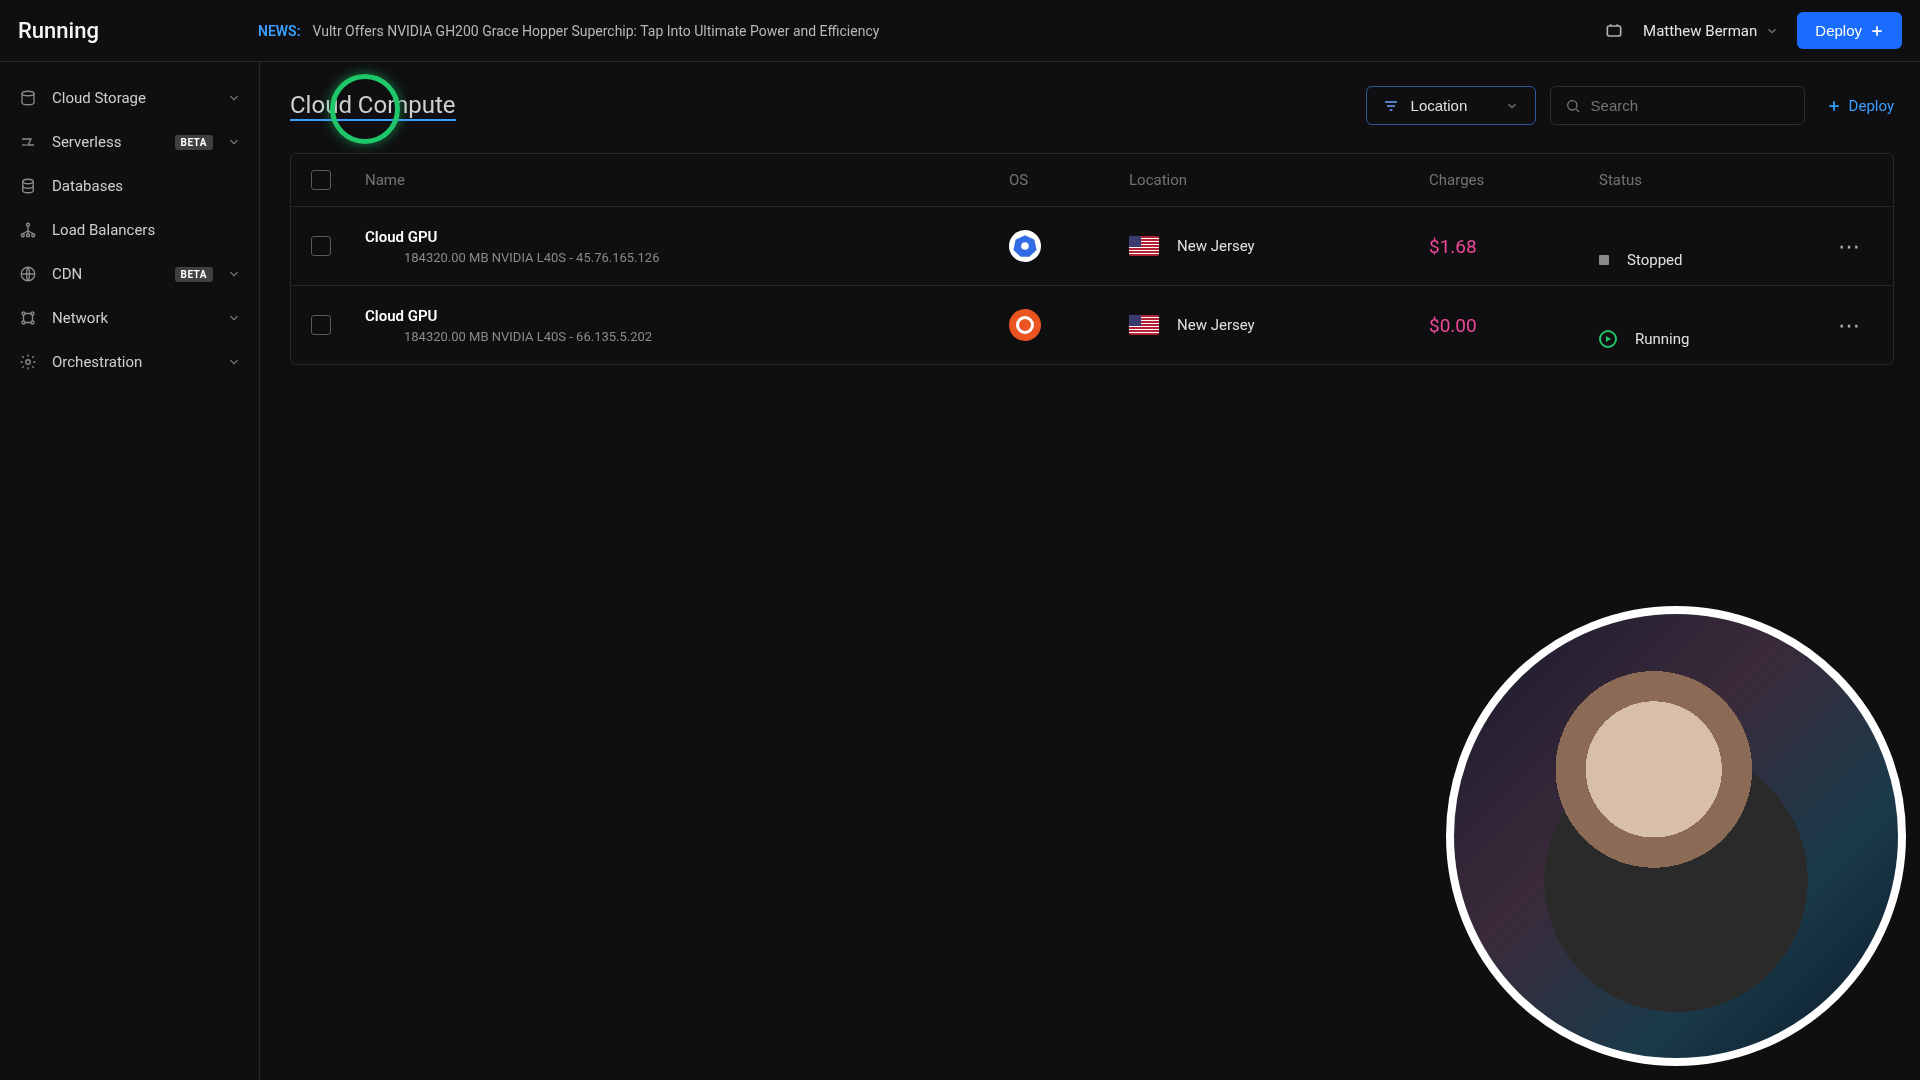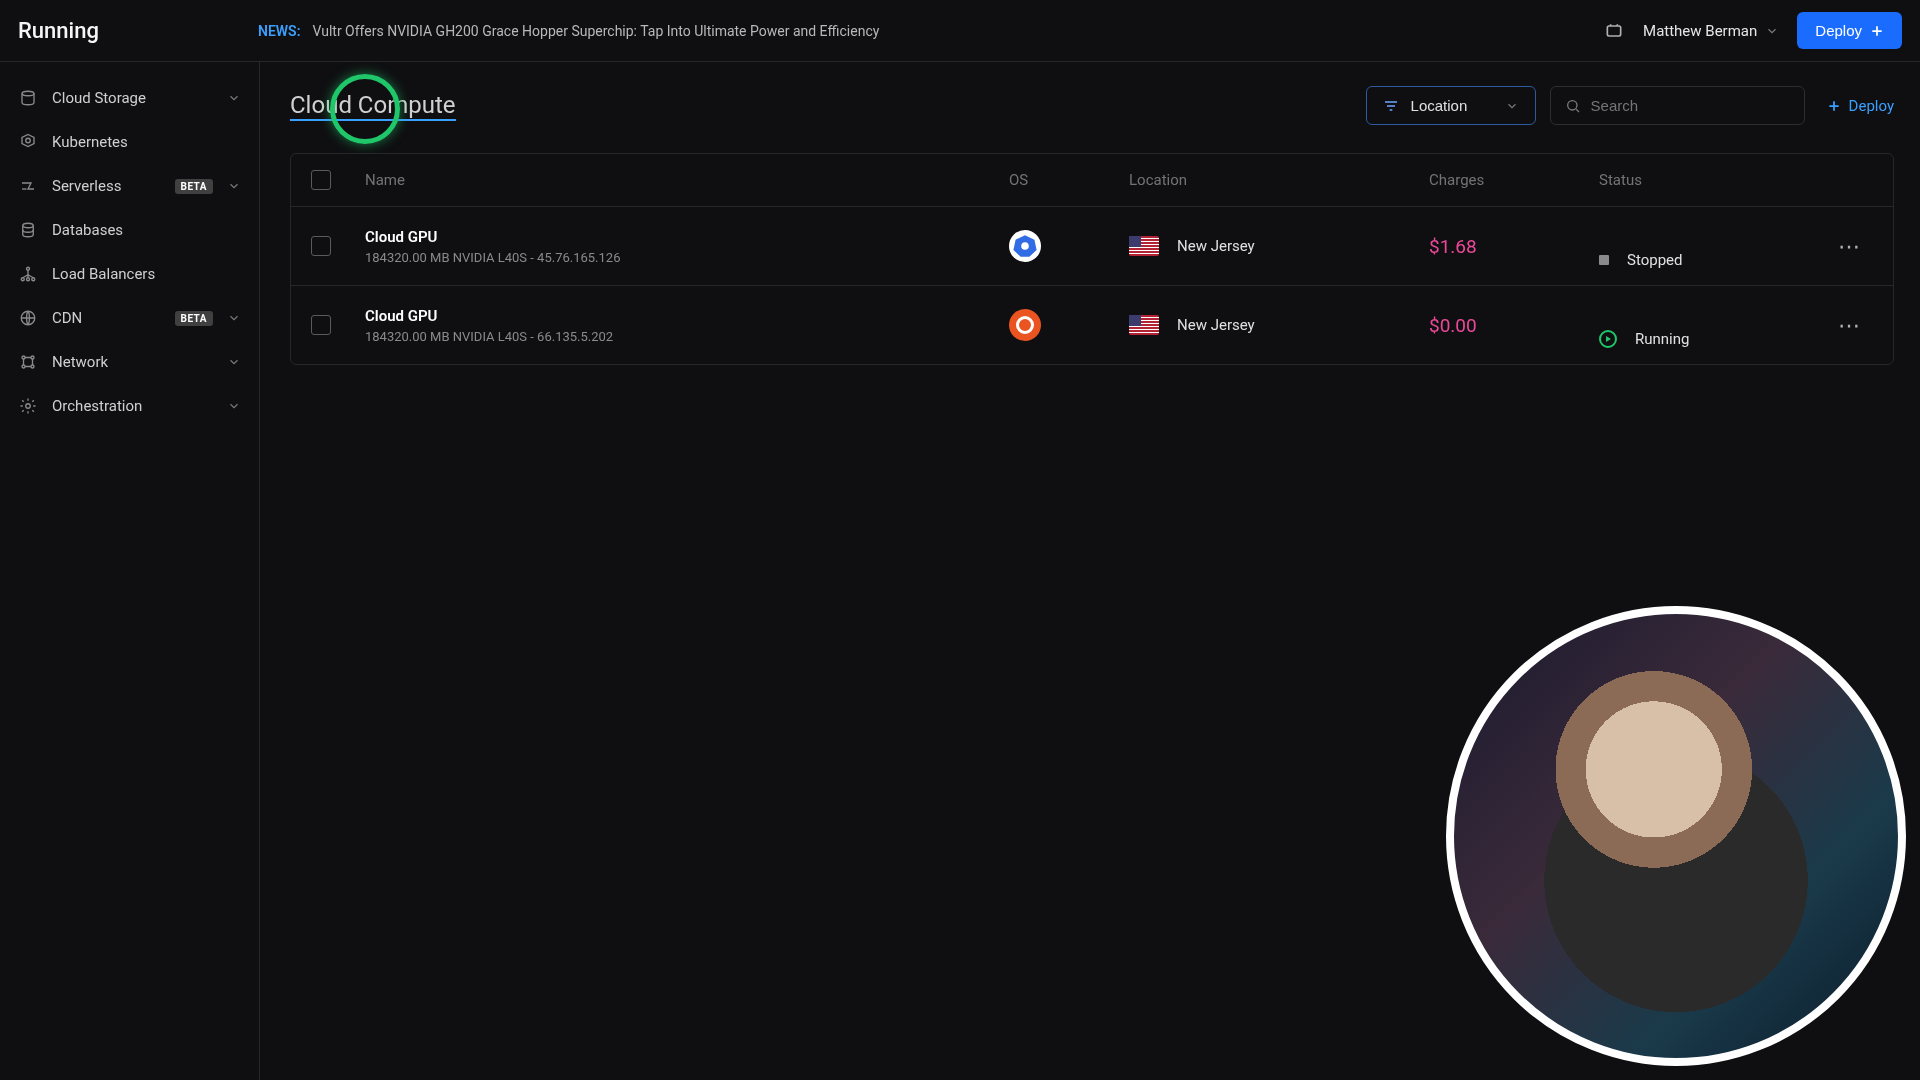--- a/index.html
+++ b/index.html
@@ -261,15 +261,6 @@
         <svg class="chev" width="14" height="14" viewBox="0 0 24 24" fill="none" stroke="currentColor" stroke-width="2">
           <path d="M6 9l6 6 6-6"></path>
         </svg>
-      </div>
-      <div class="side-item">
-        <span class="side-icon-box">
-          <svg width="18" height="18" viewBox="0 0 24 24" fill="none" stroke="currentColor" stroke-width="1.8">
-            <path d="M12 2l8 4v8l-8 4-8-4V6z"></path>
-            <circle cx="12" cy="10" r="3"></circle>
-          </svg>
-        </span>
-        <span class="lbl">Kubernetes</span>
       </div>
       <div class="side-item">
         <span class="side-icon-box">

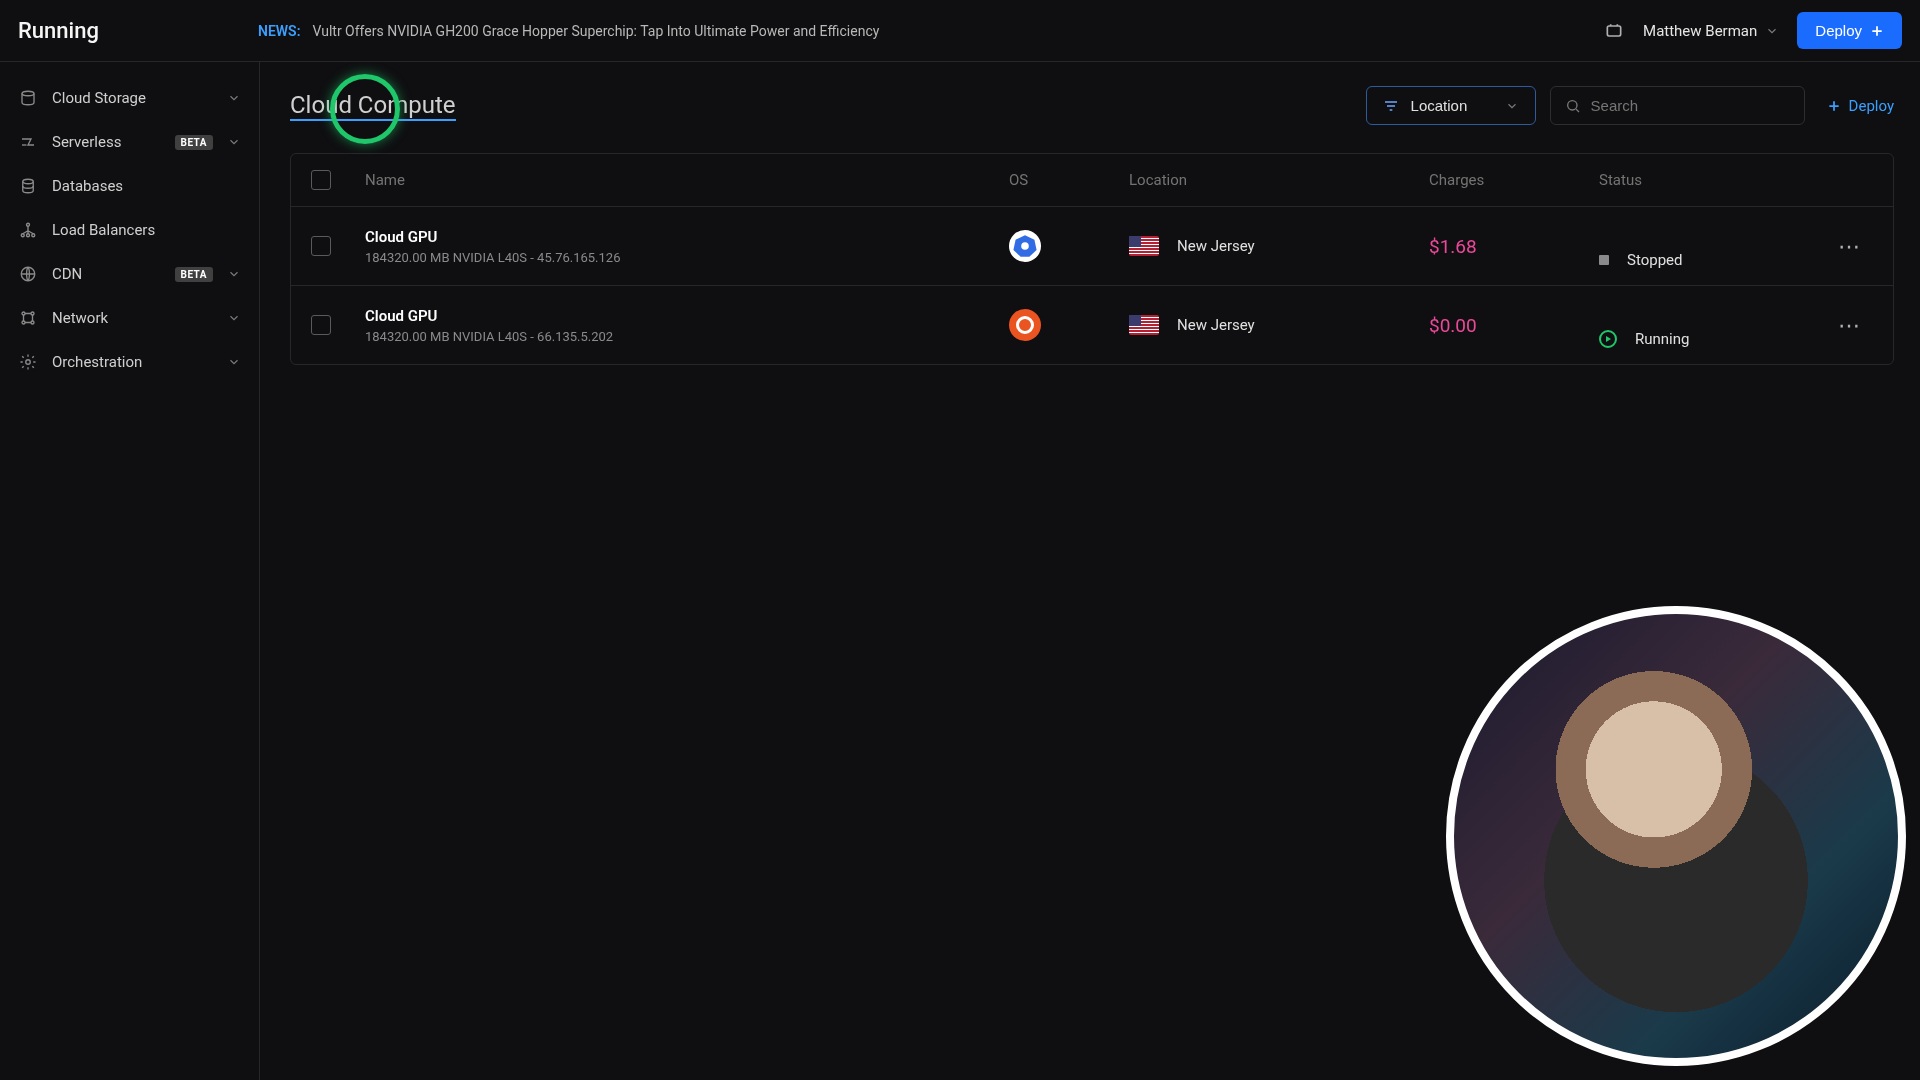--- a/index.html
+++ b/index.html
@@ -164,7 +164,7 @@
   margin-left: 6px;
 }
 .cell-name .n-title { font-weight: 600; color: #fff; font-size: 15px; }
-.cell-name .n-sub { color: #8a8a8d; font-size: 13px; margin-top: 4px; }
+.cell-name .n-sub { color: #8a8a8d; font-size: 13px; margin-top: 4px; margin-left: 39px; }
 .os-icon {
   width: 32px; height: 32px; border-radius: 50%;
   display: flex; align-items: center; justify-content: center;

